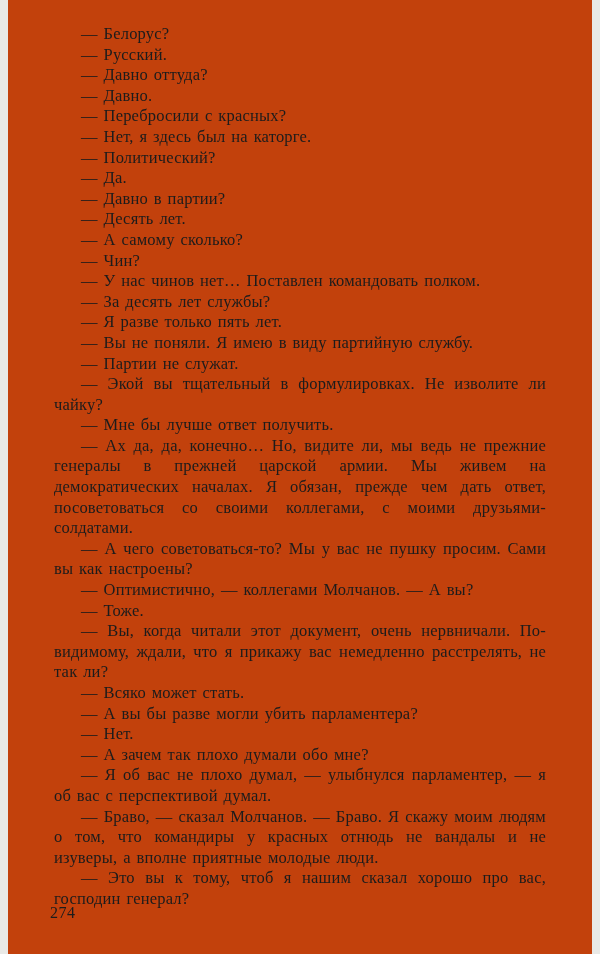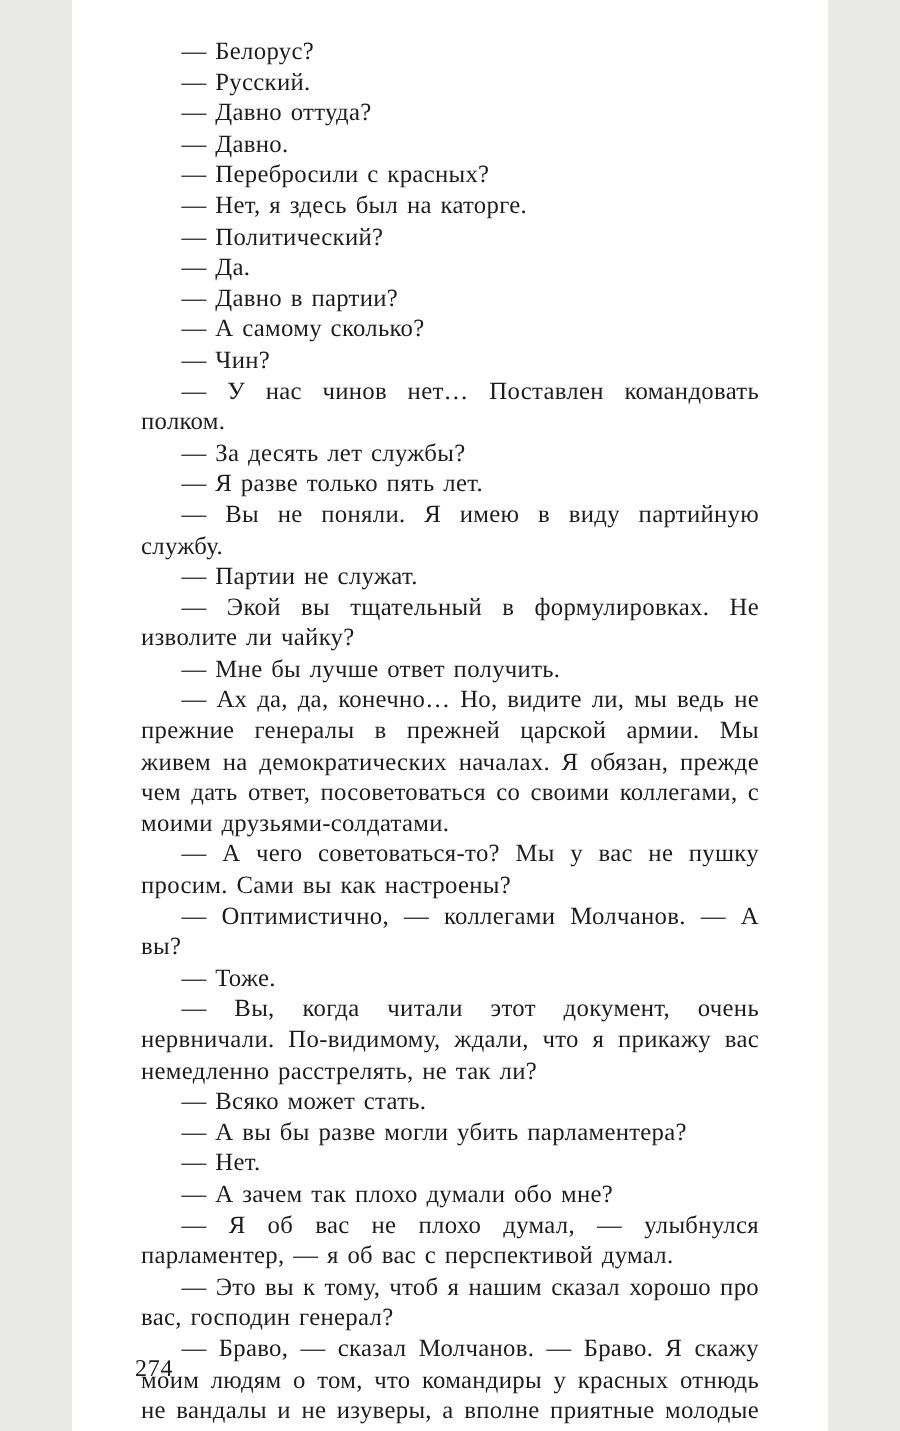--- a/index.html
+++ b/index.html
@@ -9,10 +9,10 @@
   }
   .book-page {
     position: relative;
-    width: 504px;
+    width: 584px;
     height: 954px;
     margin: 0 auto;
-    background: #ffffff;
+    background: #c2410c;
     box-sizing: border-box;
     padding: 24px 46px 0 46px;
     font-family: "Liberation Serif", "DejaVu Serif", serif;

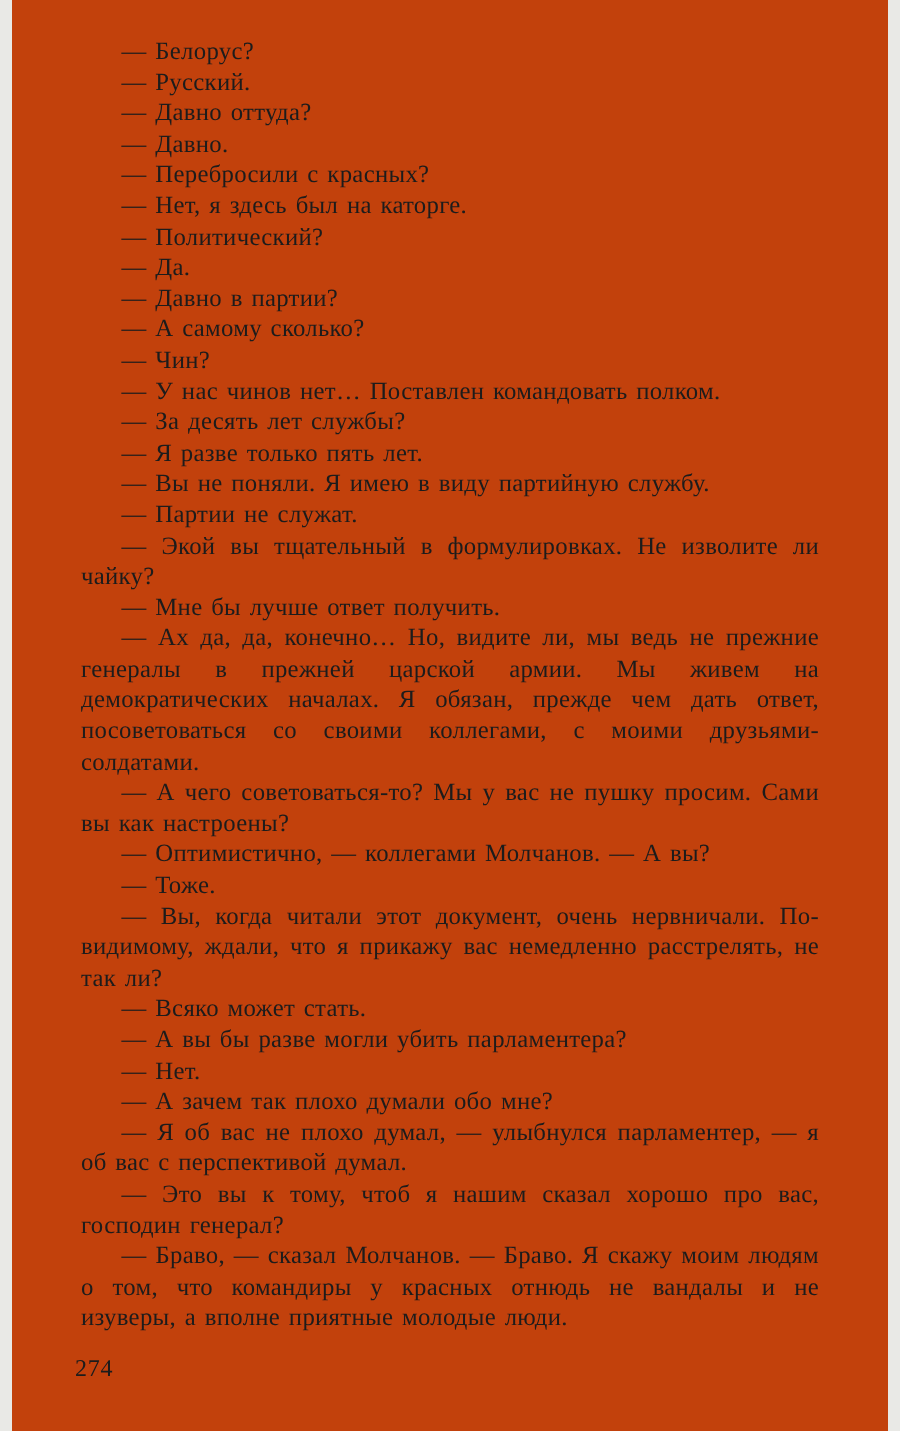--- a/index.html
+++ b/index.html
@@ -51,6 +51,7 @@
     <p>— Политический?</p>
     <p>— Да.</p>
     <p>— Давно в партии?</p>
+    <p>— Десять лет.</p>
     <p>— А самому сколько?</p>
     <p>— Чин?</p>
     <p>— У нас чинов нет… Поставлен командовать полком.</p>

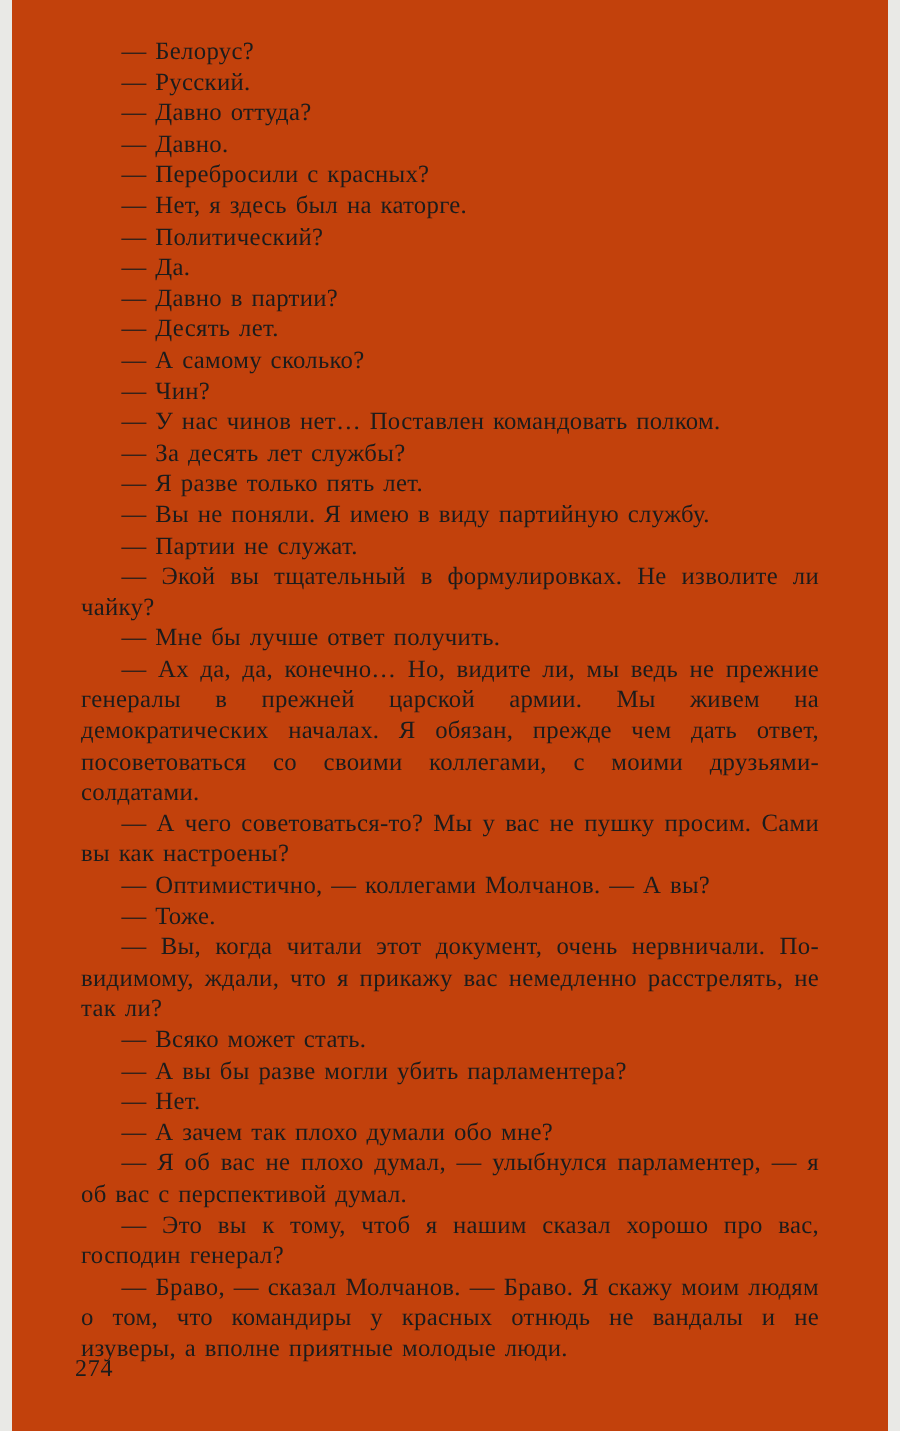--- a/index.html
+++ b/index.html
@@ -71,8 +71,8 @@
     <p>— Нет.</p>
     <p>— А зачем так плохо думали обо мне?</p>
     <p>— Я об вас не плохо думал, — улыбнулся парламентер, — я об вас с перспективой думал.</p>
+    <p>— Браво, — сказал Молчанов. — Браво. Я скажу моим людям о том, что командиры у красных отнюдь не вандалы и не изуверы, а вполне приятные молодые люди.</p>
     <p>— Это вы к тому, чтоб я нашим сказал хорошо про вас, господин генерал?</p>
-    <p>— Браво, — сказал Молчанов. — Браво. Я скажу моим людям о том, что командиры у красных отнюдь не вандалы и не изуверы, а вполне приятные молодые люди.</p>
   </div>
   <div class="page-number">274</div>
 </div>

